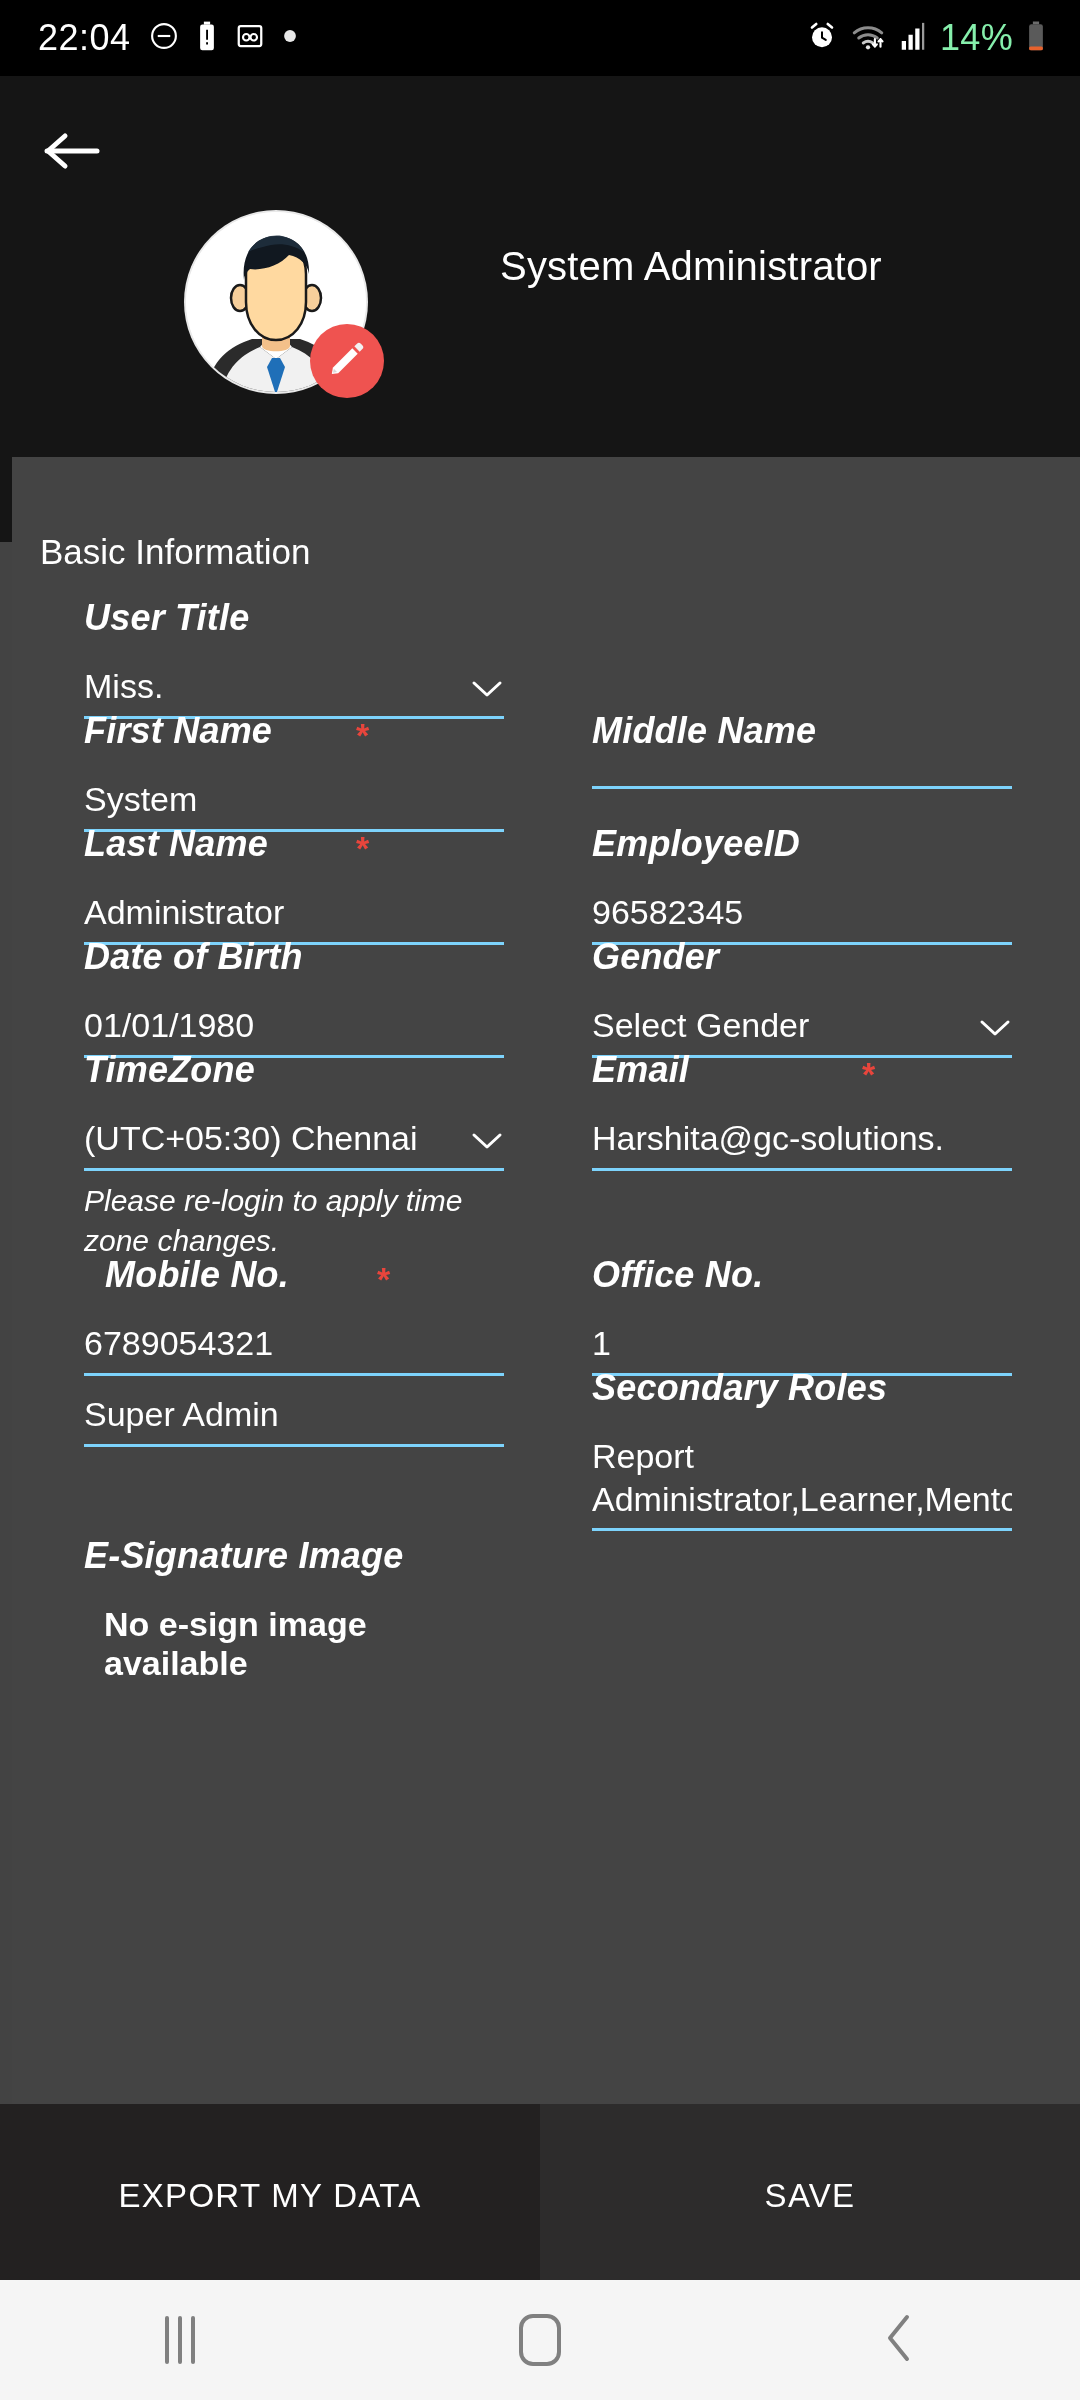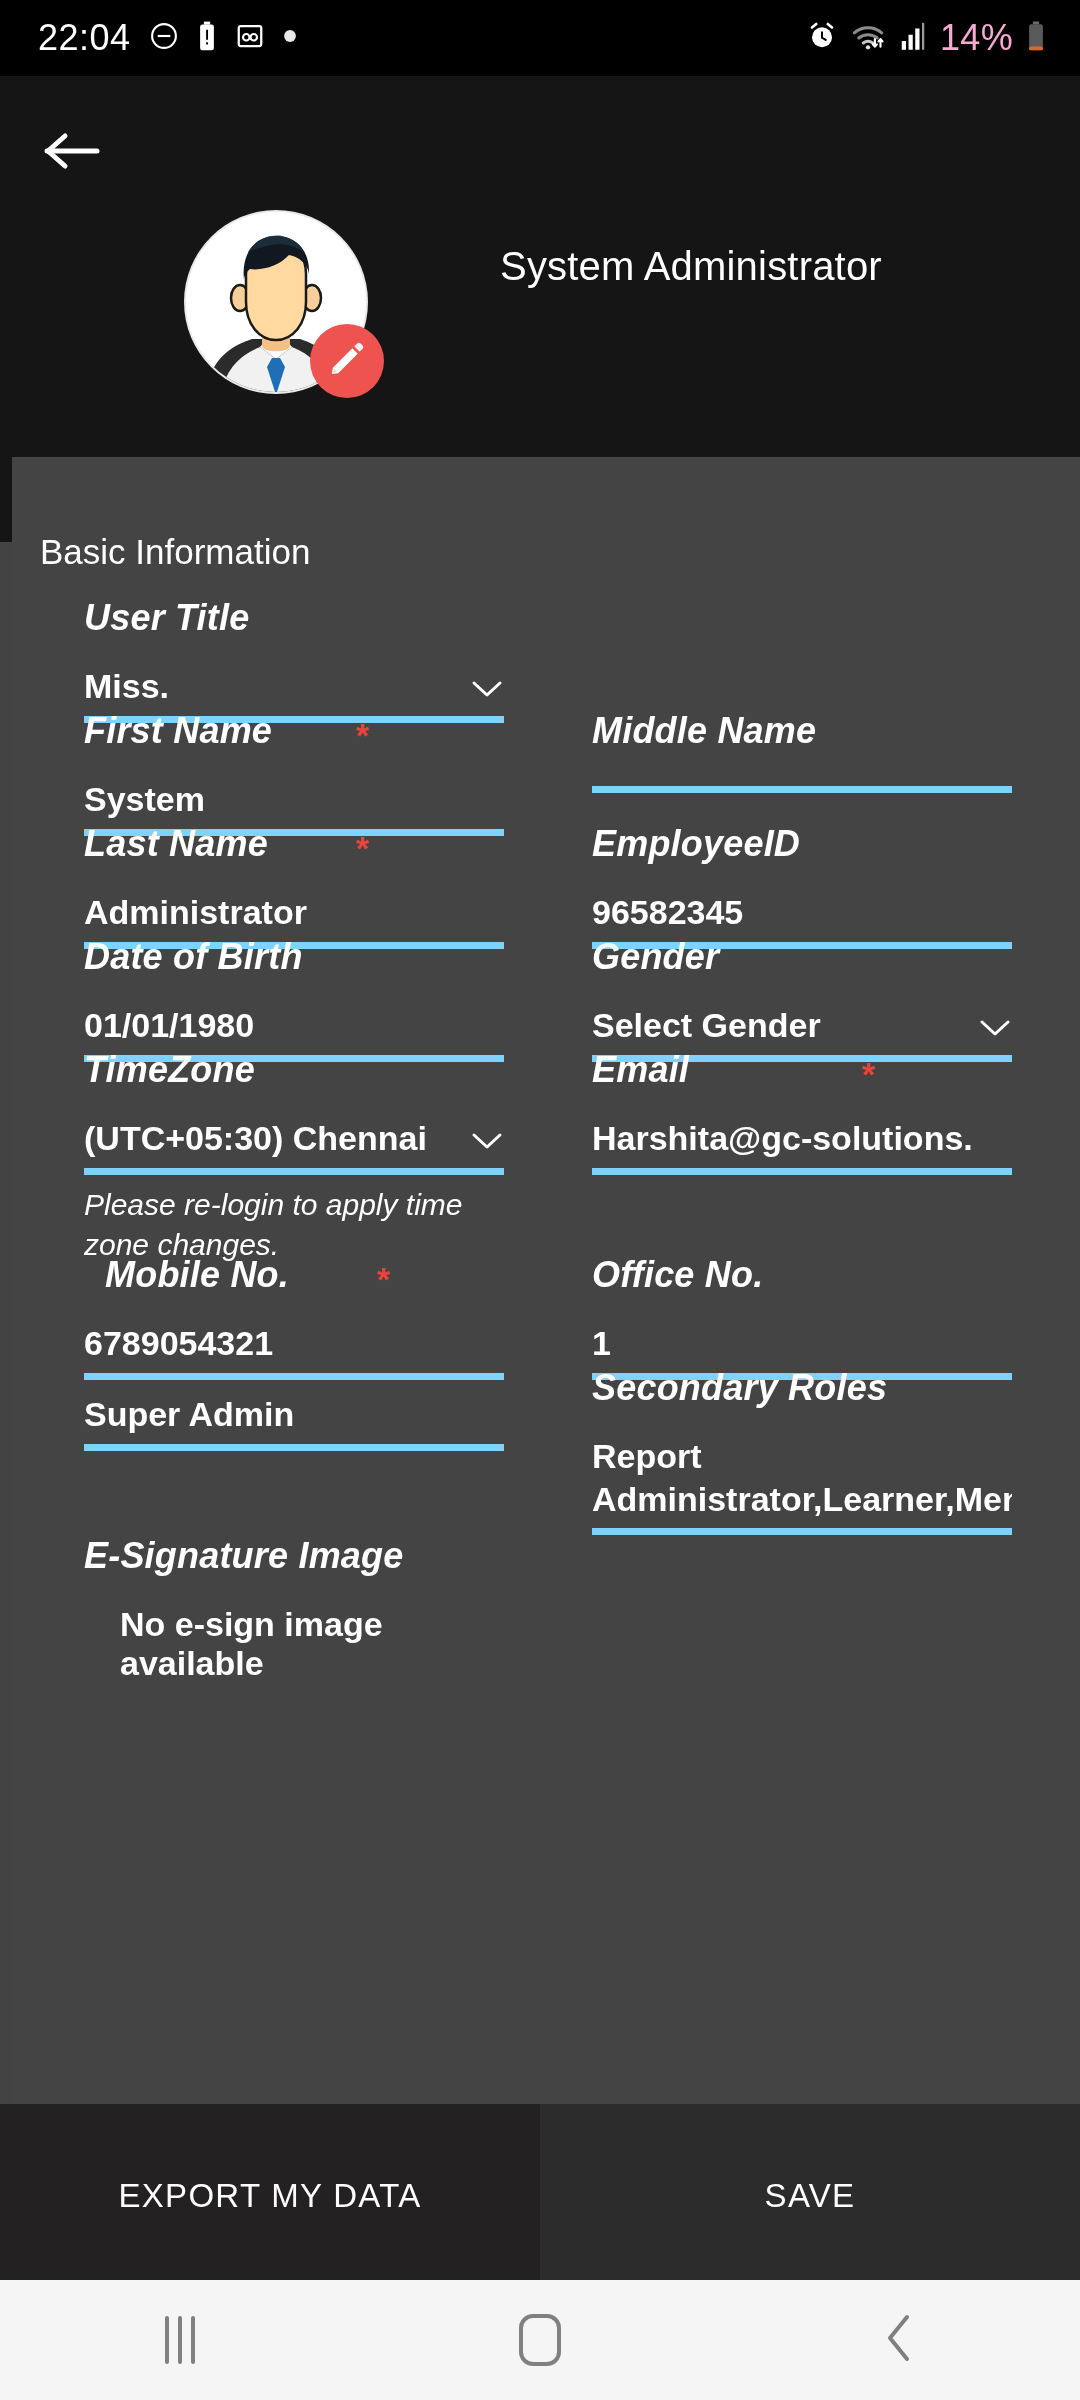--- a/index.html
+++ b/index.html
@@ -19,7 +19,7 @@
   .sb-left{ display:flex; align-items:center; gap:18px; padding-left:38px; }
   .sb-right{ display:flex; align-items:center; gap:13px; margin-left:auto; padding-right:34px; }
   .sb-time{ color:#fff; font-size:36px; letter-spacing:.5px; font-family:"Liberation Sans",sans-serif;}
-  .sb-pct{ color:#f9a8d4; font-size:36px; letter-spacing:.3px; }
+  .sb-pct{ color:#86efac; font-size:36px; letter-spacing:.3px; }
   .ic{ display:block; }
 
   

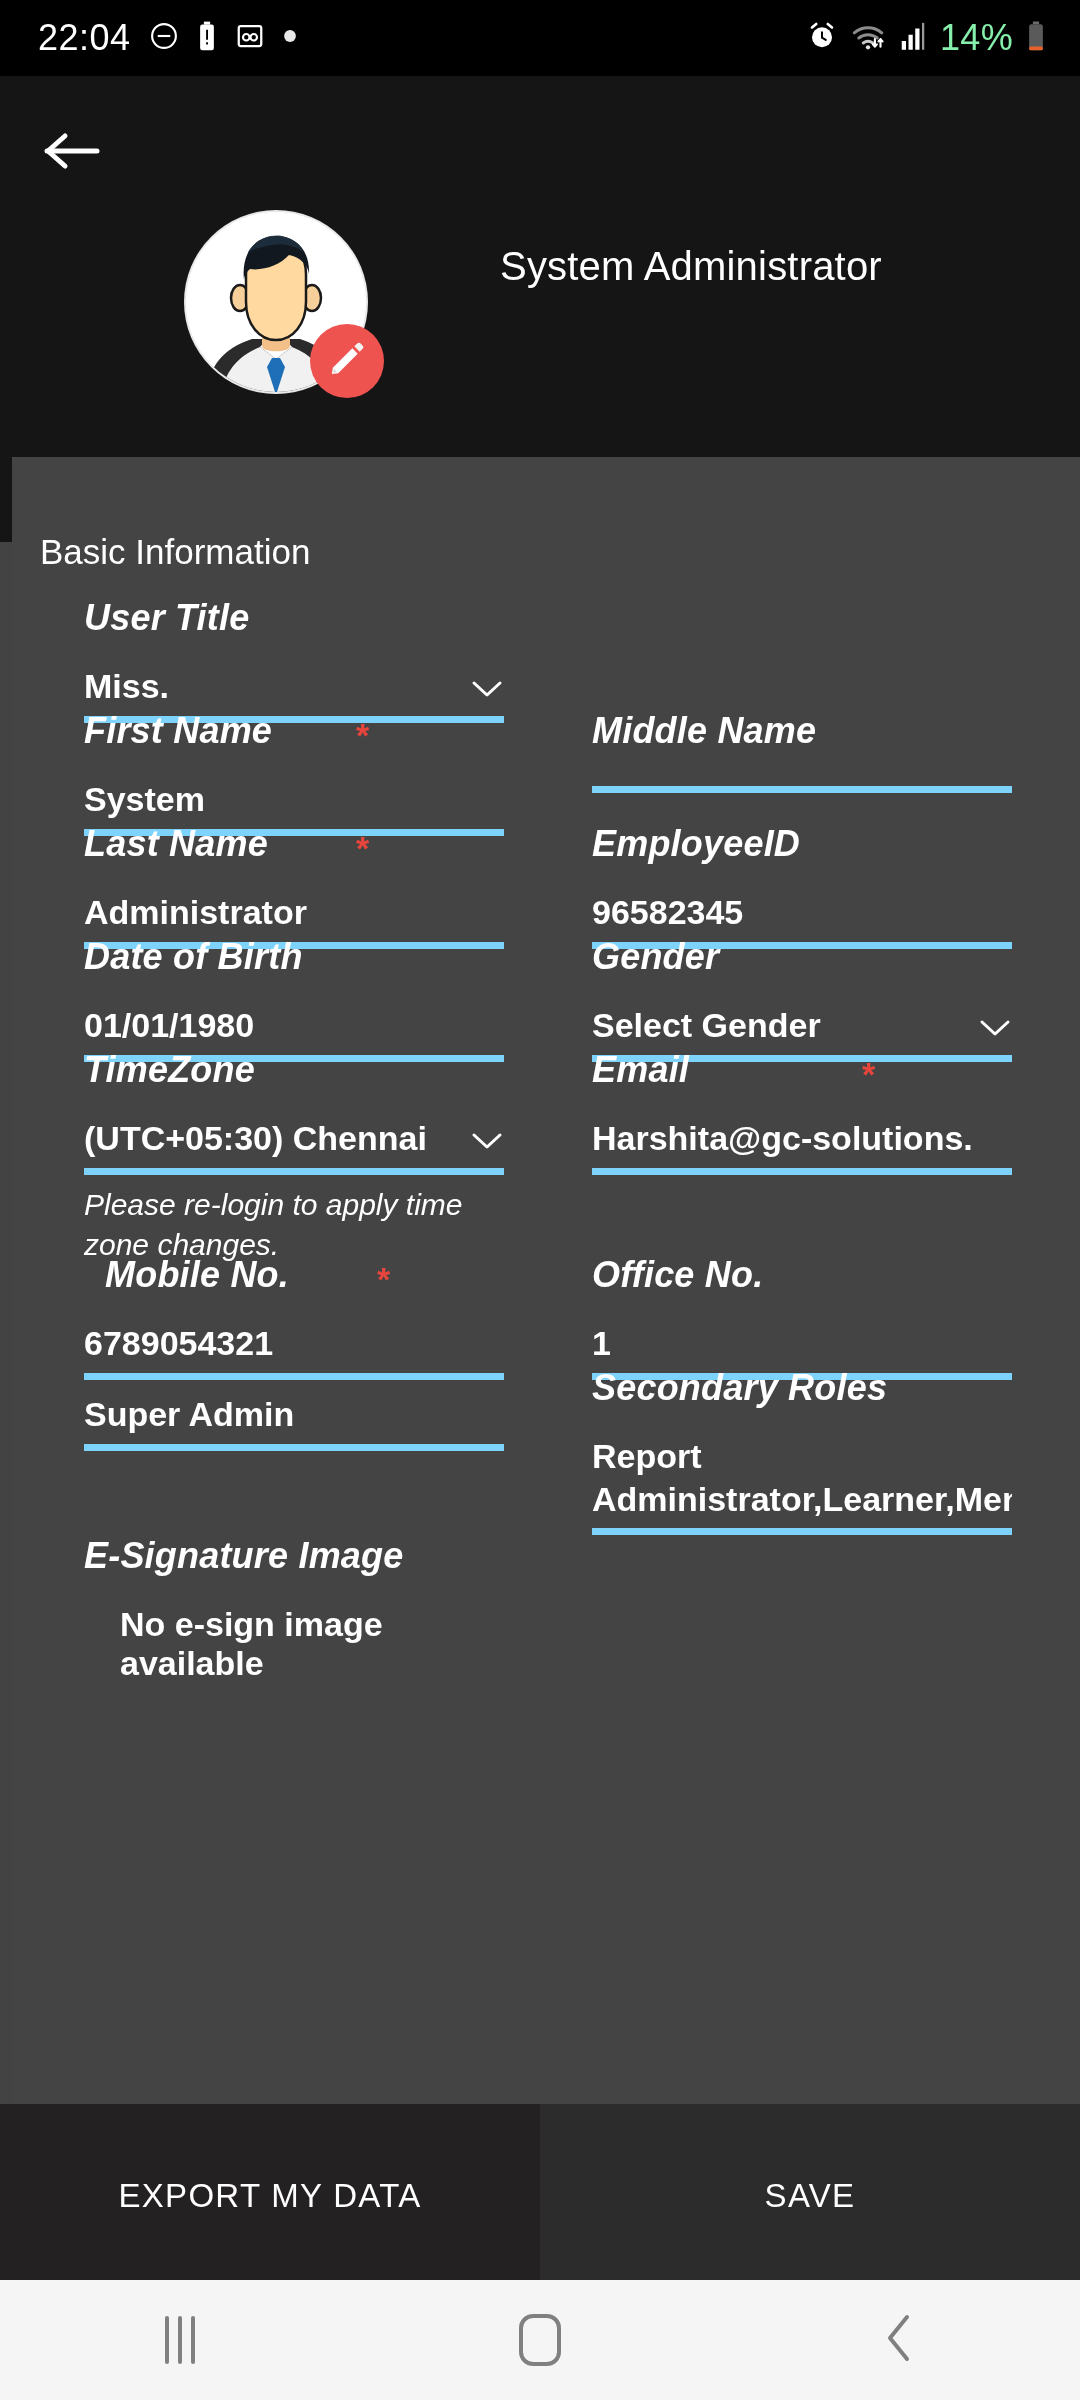--- a/index.html
+++ b/index.html
@@ -71,8 +71,8 @@
   .req{ color:#e8453c; font-size:34px; font-weight:bold; font-style:normal;
         position:absolute; }
   .fvalue-wrap{
-    position:relative; border-bottom:7px solid #7dd3fc; width:420px;
-    padding-bottom:8px; margin-top:26px; display:flex; align-items:flex-end;font-weight:bold;
+    position:relative; border-bottom:3px solid #7dd3fc; width:420px;
+    padding-bottom:8px; margin-top:26px; display:flex; align-items:flex-end;
   }
   .fvalue{
     font-size:34px; color:#ffffff; white-space:nowrap;

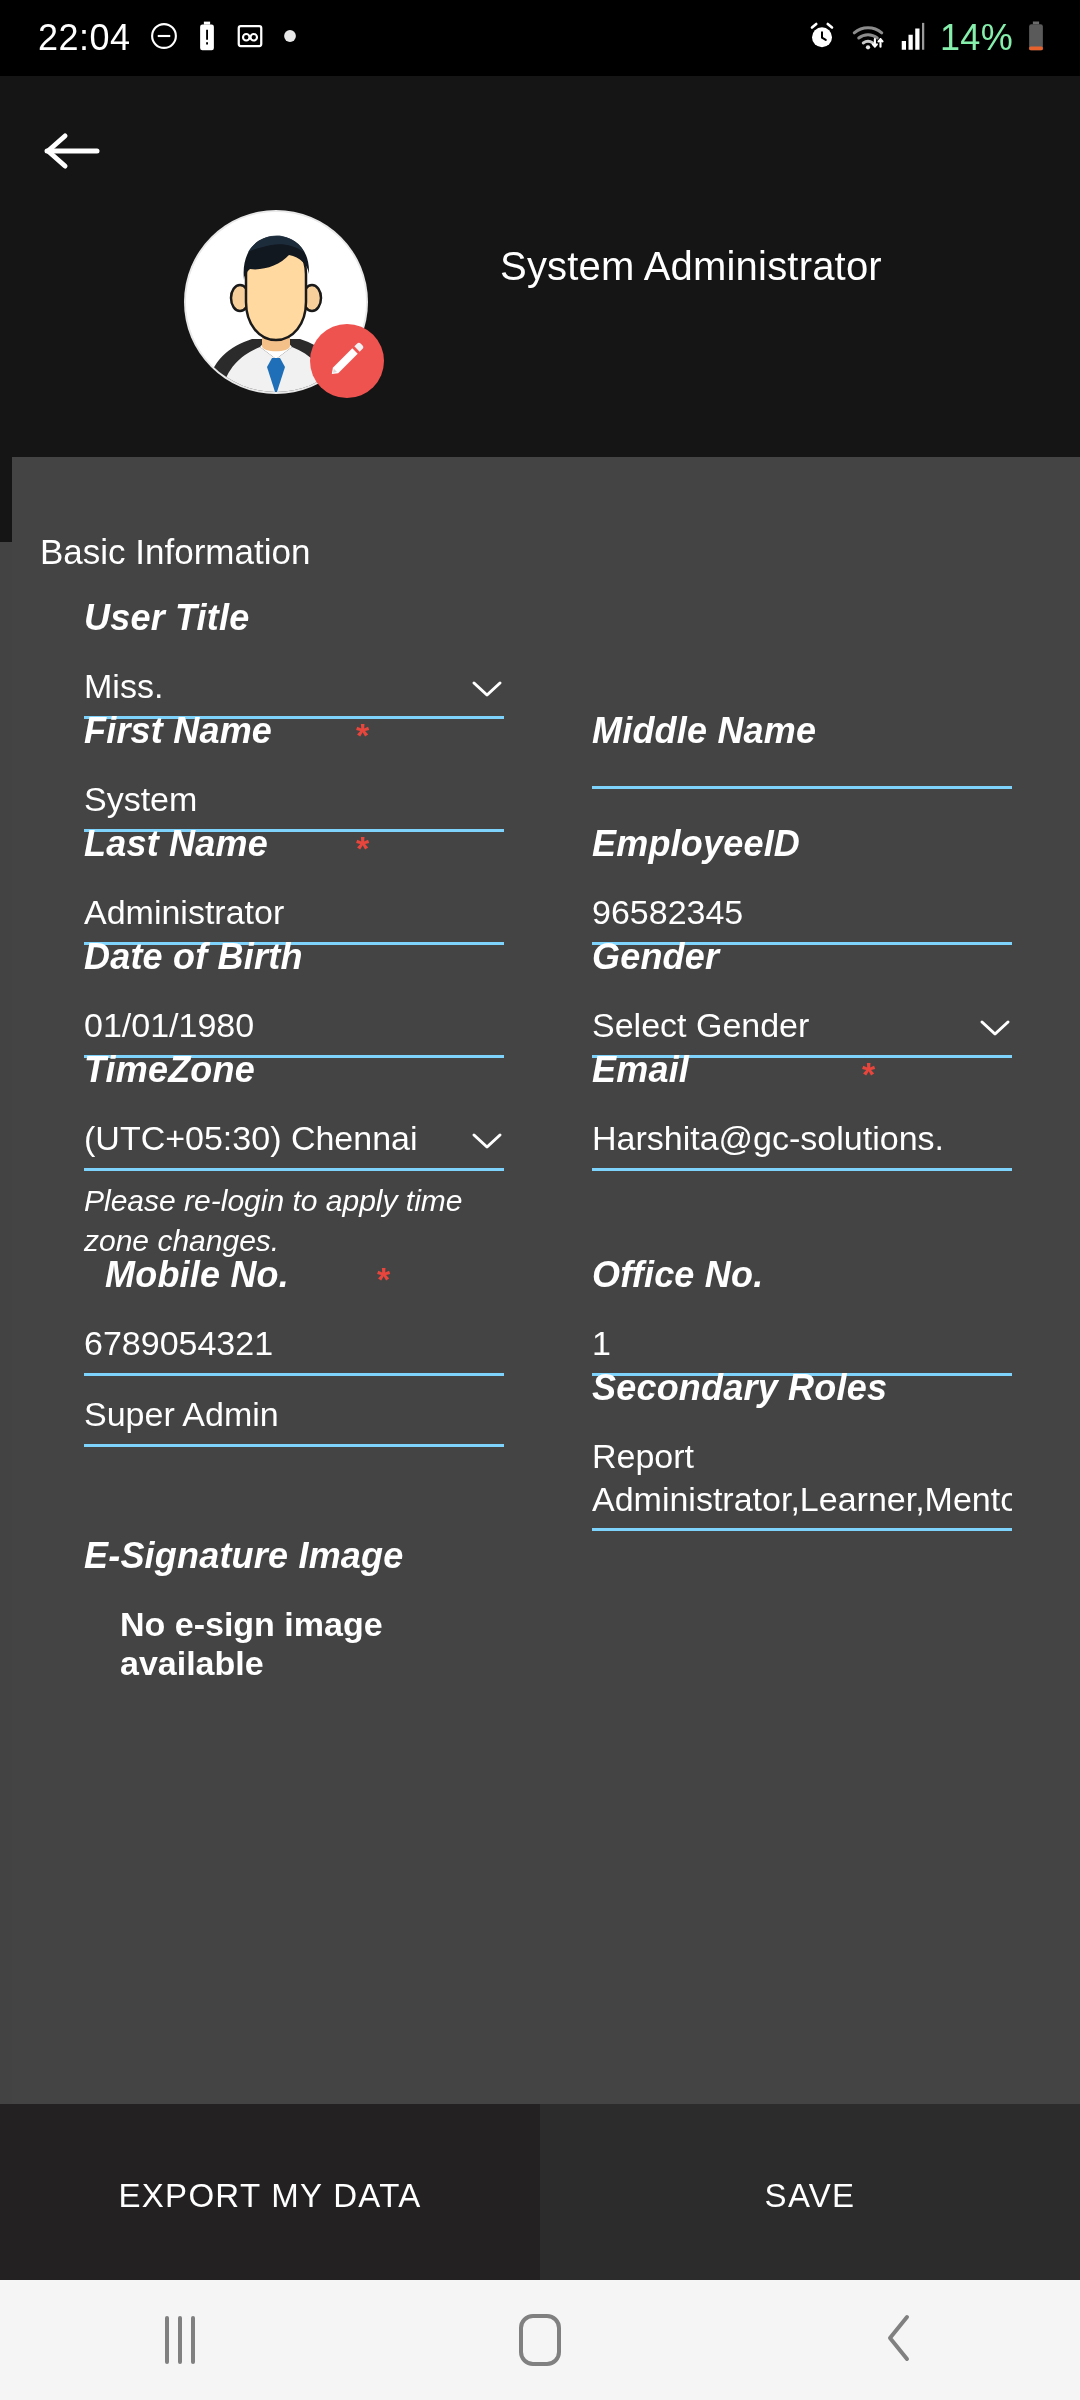--- a/index.html
+++ b/index.html
@@ -86,7 +86,7 @@
     color:#ffffff; line-height:1.35;
   }
   .esign-note{
-    font-size:34px; color:#ffffff; font-weight:bold; margin-top:28px; margin-left:36px;
+    font-size:34px; color:#ffffff; font-weight:bold; margin-top:28px; margin-left:20px;
   }
 
   

